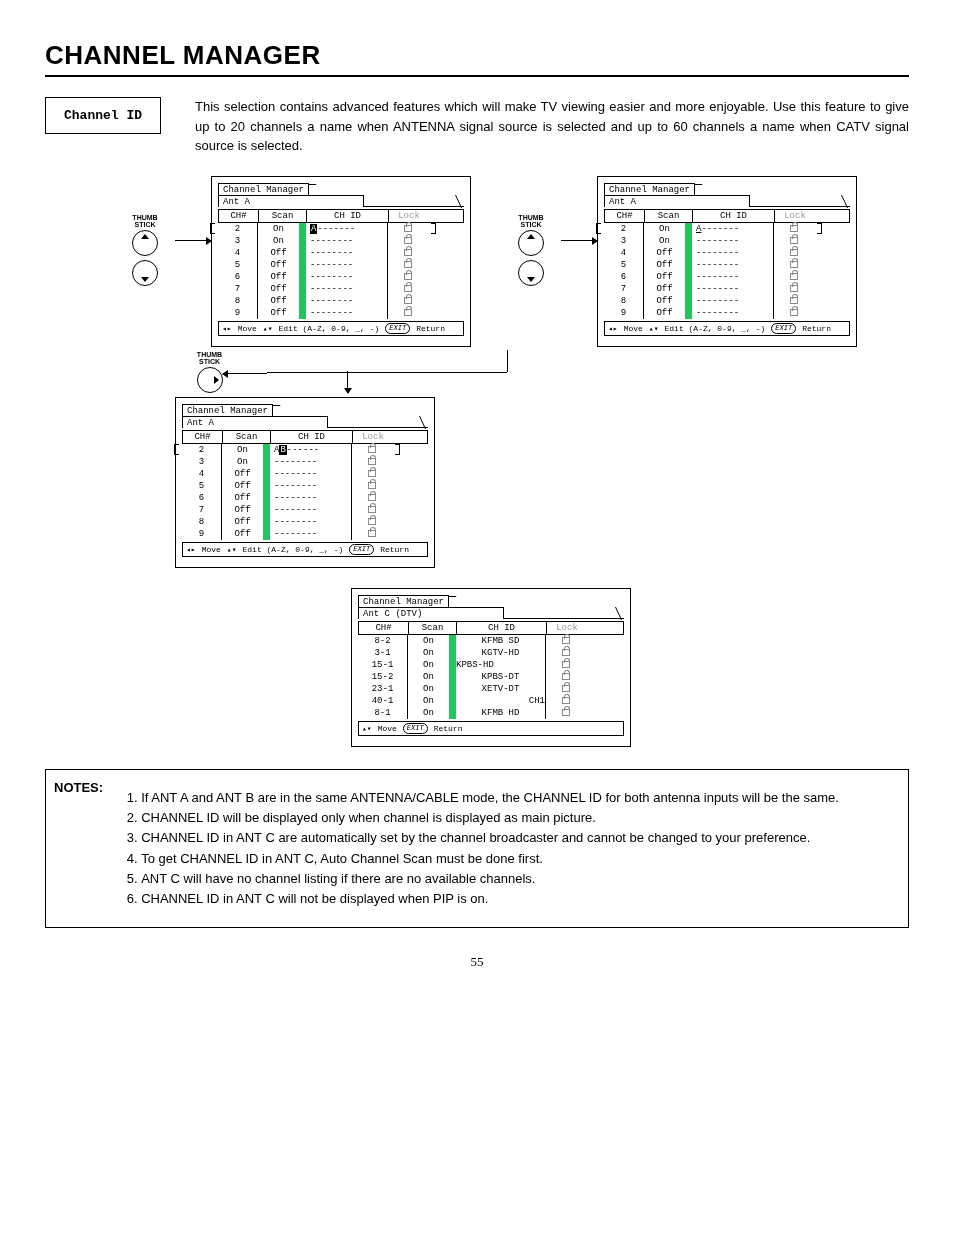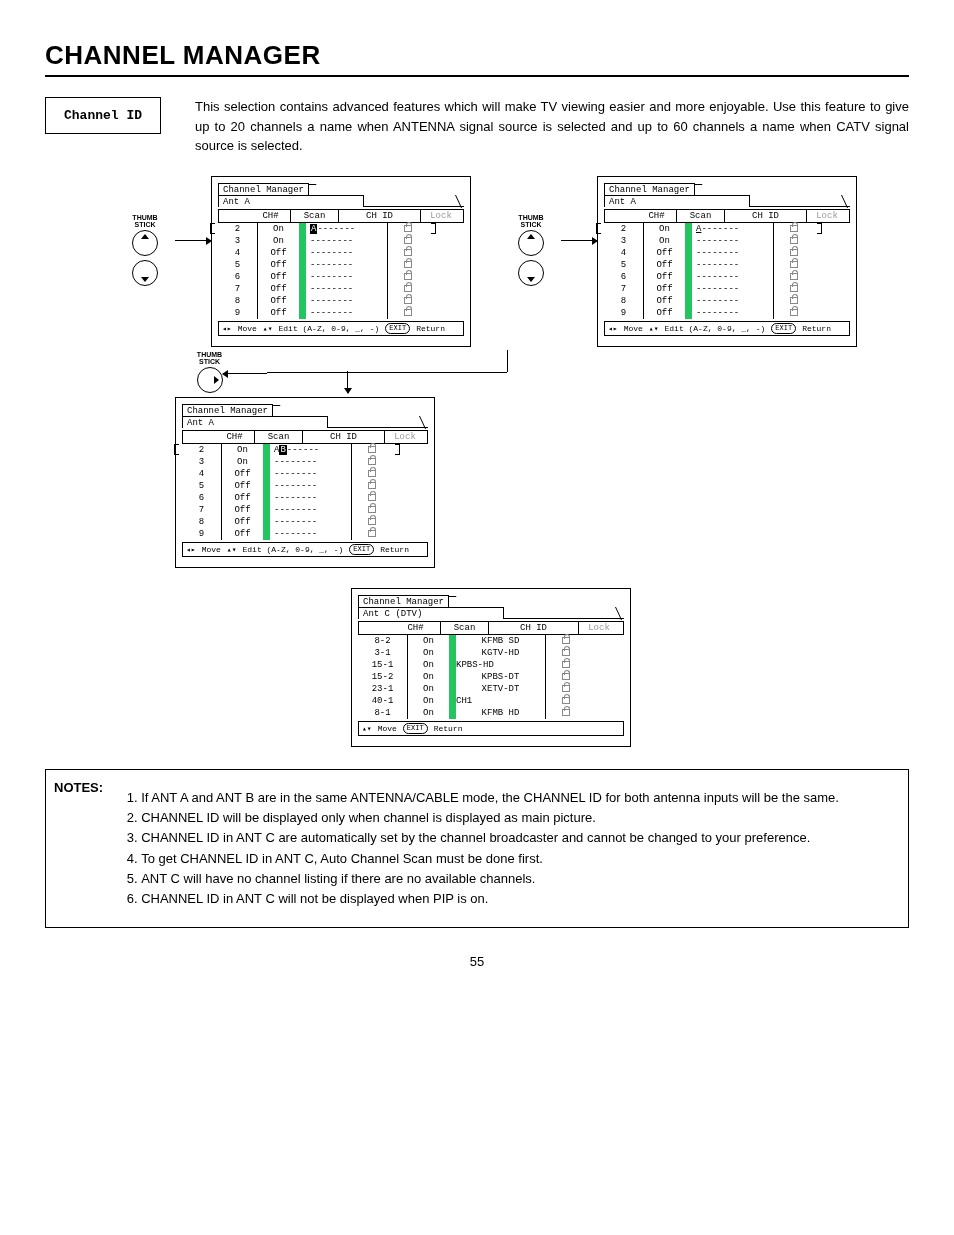--- a/index.html
+++ b/index.html
@@ -113,7 +113,6 @@
     border:1px solid #000;
     text-align:center;
     margin-top:2px;
-    padding-left:32px;
   }
   .osd-head > div { padding:1px 0; border-right:1px solid #000; }
   .osd-head > div:last-child { border-right:none; color:#999; }

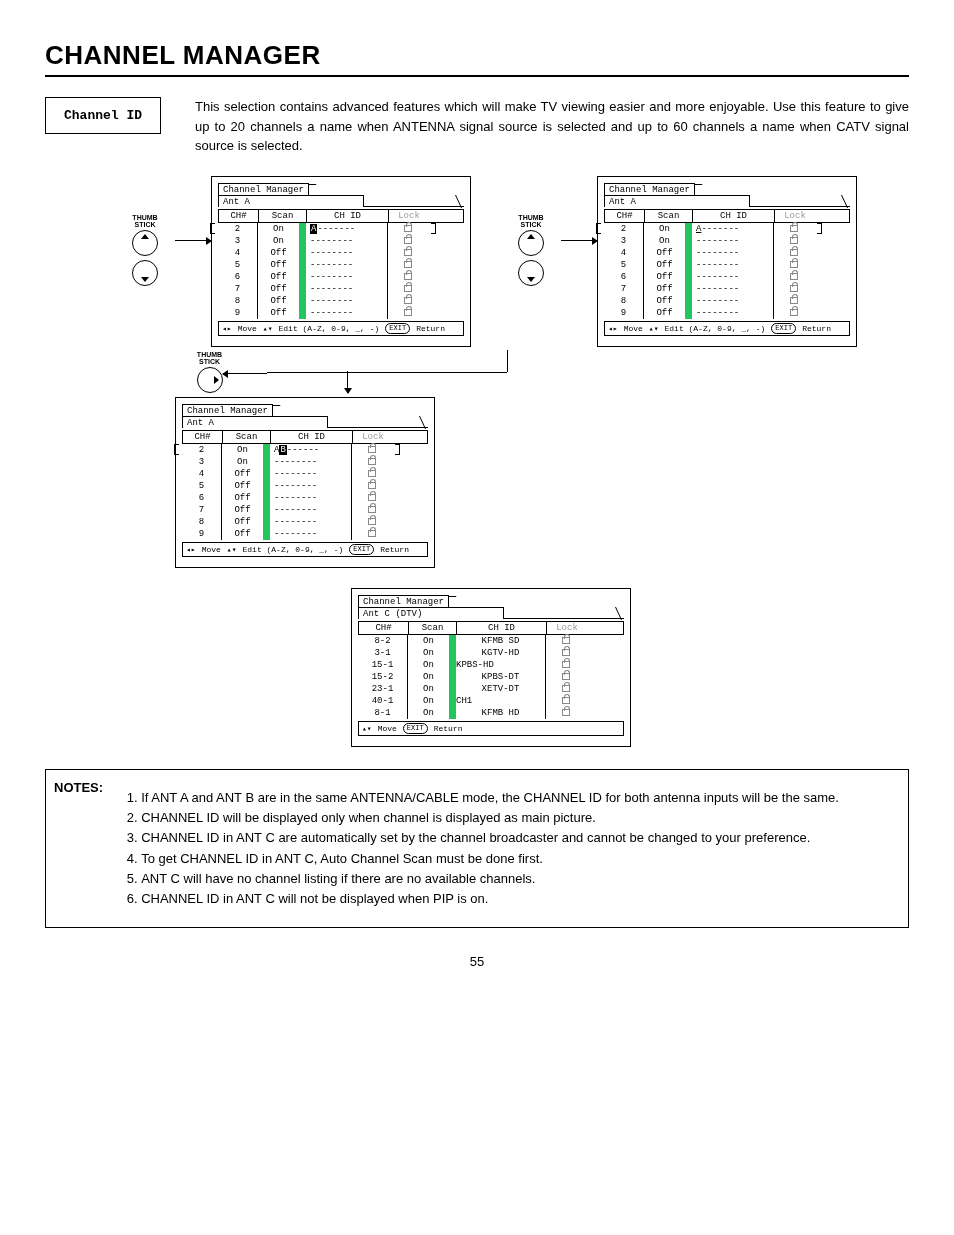--- a/index.html
+++ b/index.html
@@ -151,7 +151,7 @@
   }
   .exit-chip {
     display:inline-block; border:1px solid #000; border-radius:6px;
-    padding:0 3px; font-size:7px; line-height:9px;
+    padding:0 3px; font-size:7px; line-height:9px;font-style:italic;
   }
   .notes-box {
     border:1px solid #000;

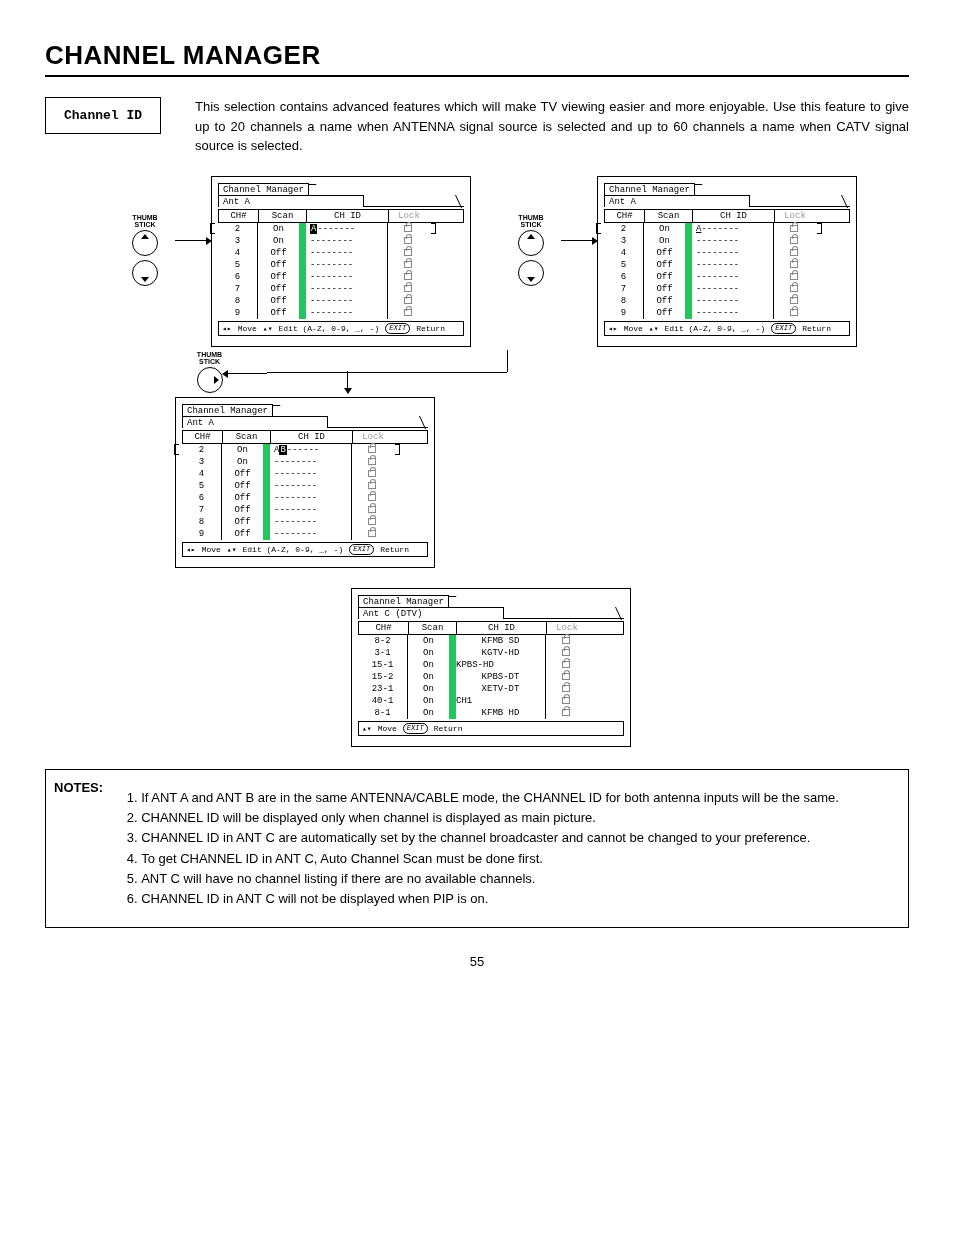--- a/index.html
+++ b/index.html
@@ -438,7 +438,7 @@
           <div><span class="lock-ic"></span></div>
           <div>40-1</div>
           <div>On</div>
-          <div style="text-align: left;">CH1</div>
+          <div style="text-align: right;">CH1</div>
           <div><span class="lock-ic"></span></div>
           <div>8-1</div>
           <div>On</div>

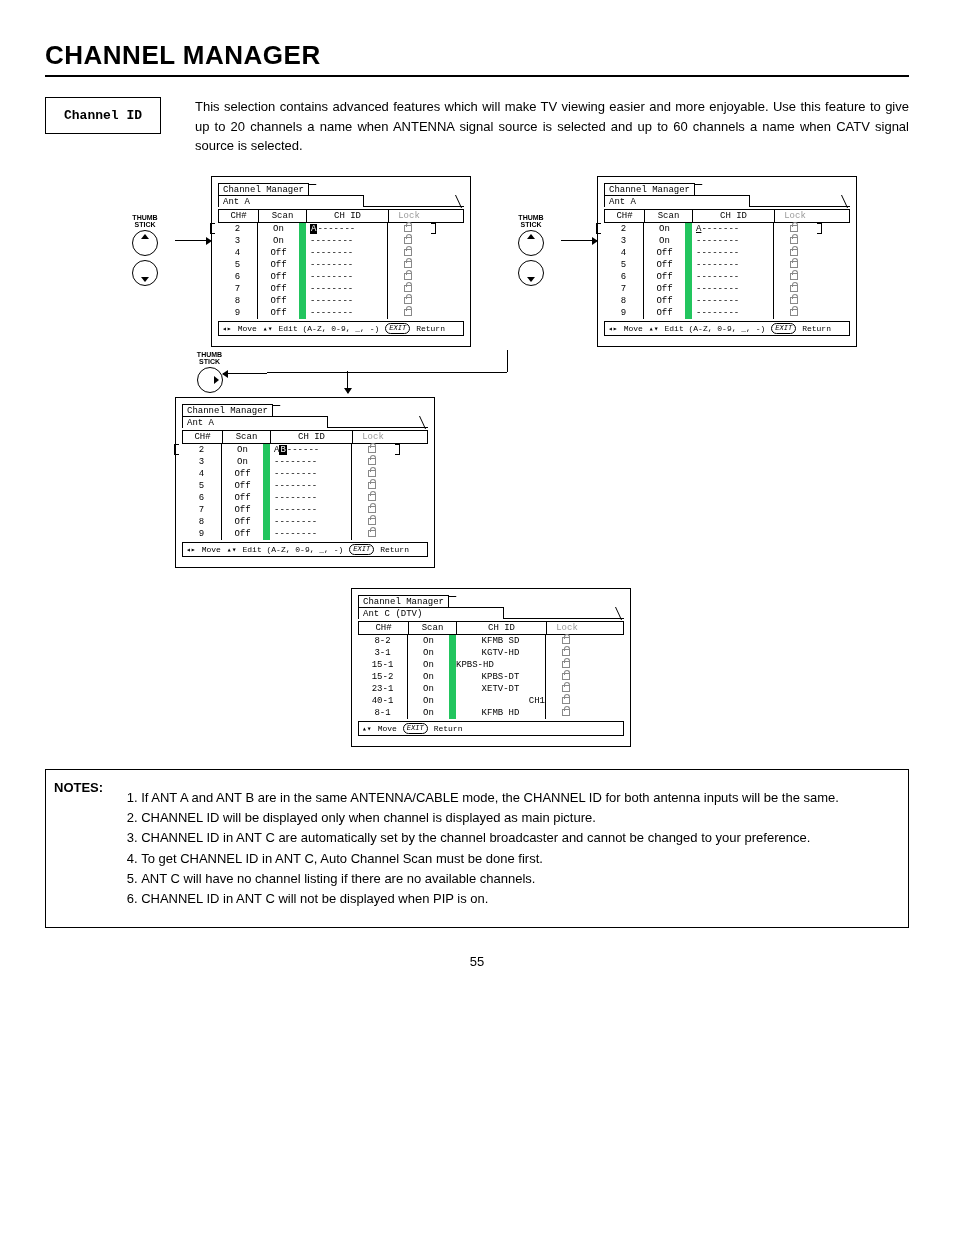--- a/index.html
+++ b/index.html
@@ -161,7 +161,7 @@
   .notes-flex { display:flex; gap:10px; }
   .notes-label { font-weight:bold; font-size:13px; white-space:nowrap; }
   .notes-list { margin:8px; padding-left:20px; line-height:1.55; font-size:13px; }
-  .page-num { text-align:center; font-size:13px; margin-top:26px; }
+  .page-num { text-align:center; font-size:13px; margin-top:26px;font-family:Liberation Serif, serif; }
   .diagram-area { margin-left: 70px; }
   .bridge-block { display:flex; align-items:center; justify-content:center; margin:4px 0 10px 0; margin-left:-320px; }
   .v-arrow { width:0; height:22px; border-left:1px solid #000; position:relative; }

